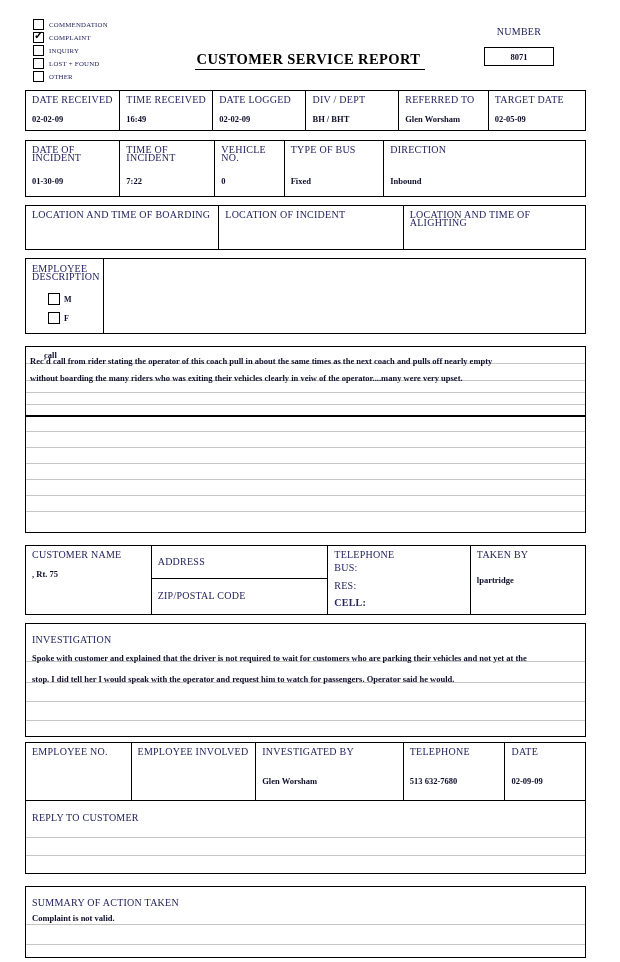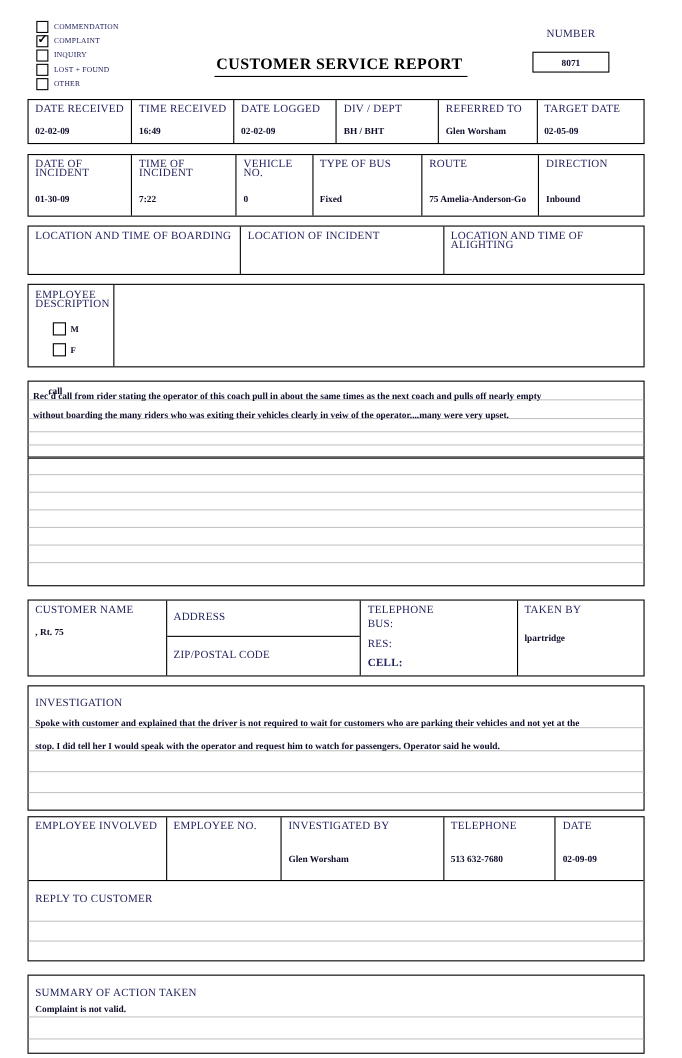--- a/index.html
+++ b/index.html
@@ -125,10 +125,6 @@
         <span class="lbl">TYPE OF BUS</span>
         <span class="val">Fixed</span>
       </div>
-      <div class="cell pb10" style="flex:0 0 19.0%;">
-        <span class="lbl">ROUTE</span>
-        <span class="val">75 Amelia-Anderson-Go</span>
-      </div>
       <div class="cell pb10" style="flex:1 1 auto;">
         <span class="lbl">DIRECTION</span>
         <span class="val">Inbound</span>

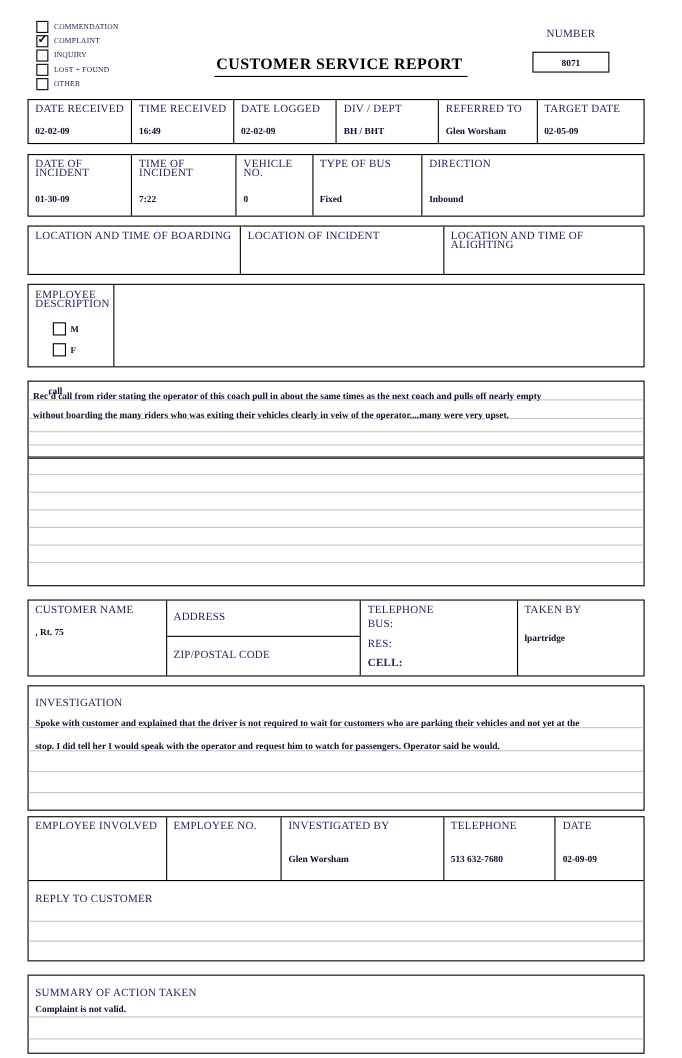--- a/index.html
+++ b/index.html
@@ -236,14 +236,14 @@
   <div class="box" style="left:25px;top:742px;width:561px;height:132px;">
     <div style="height:58px;border-bottom:1px solid #000;box-sizing:border-box;">
       <div class="flexrow">
+        <div class="cell pb14" style="flex:0 0 18.7%;">
+          <span class="lbl">EMPLOYEE NO.</span>
+          <span class="val"></span>
+        </div>
         <div class="cell pb14" style="flex:0 0 22.3%;">
           <span class="lbl">EMPLOYEE INVOLVED</span>
           <span class="val"></span>
         </div>
-        <div class="cell pb14" style="flex:0 0 18.7%;">
-          <span class="lbl">EMPLOYEE NO.</span>
-          <span class="val"></span>
-        </div>
         <div class="cell pb14" style="flex:0 0 26.4%;">
           <span class="lbl">INVESTIGATED BY</span>
           <span class="val">Glen Worsham</span>

